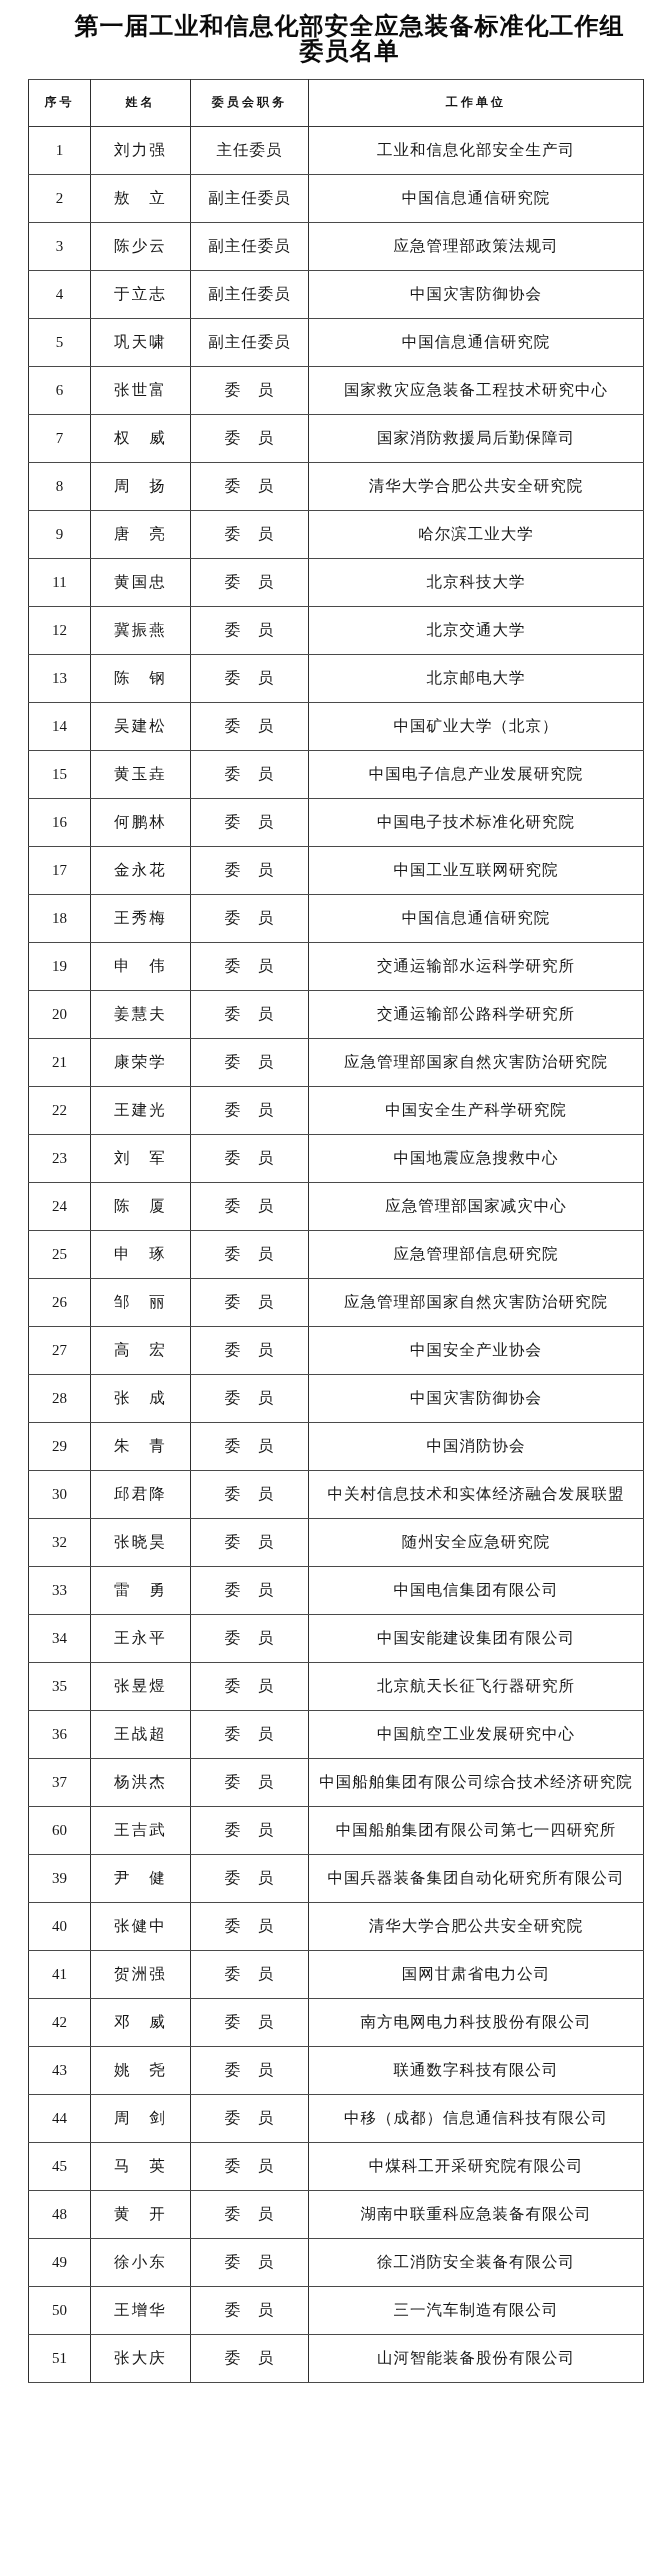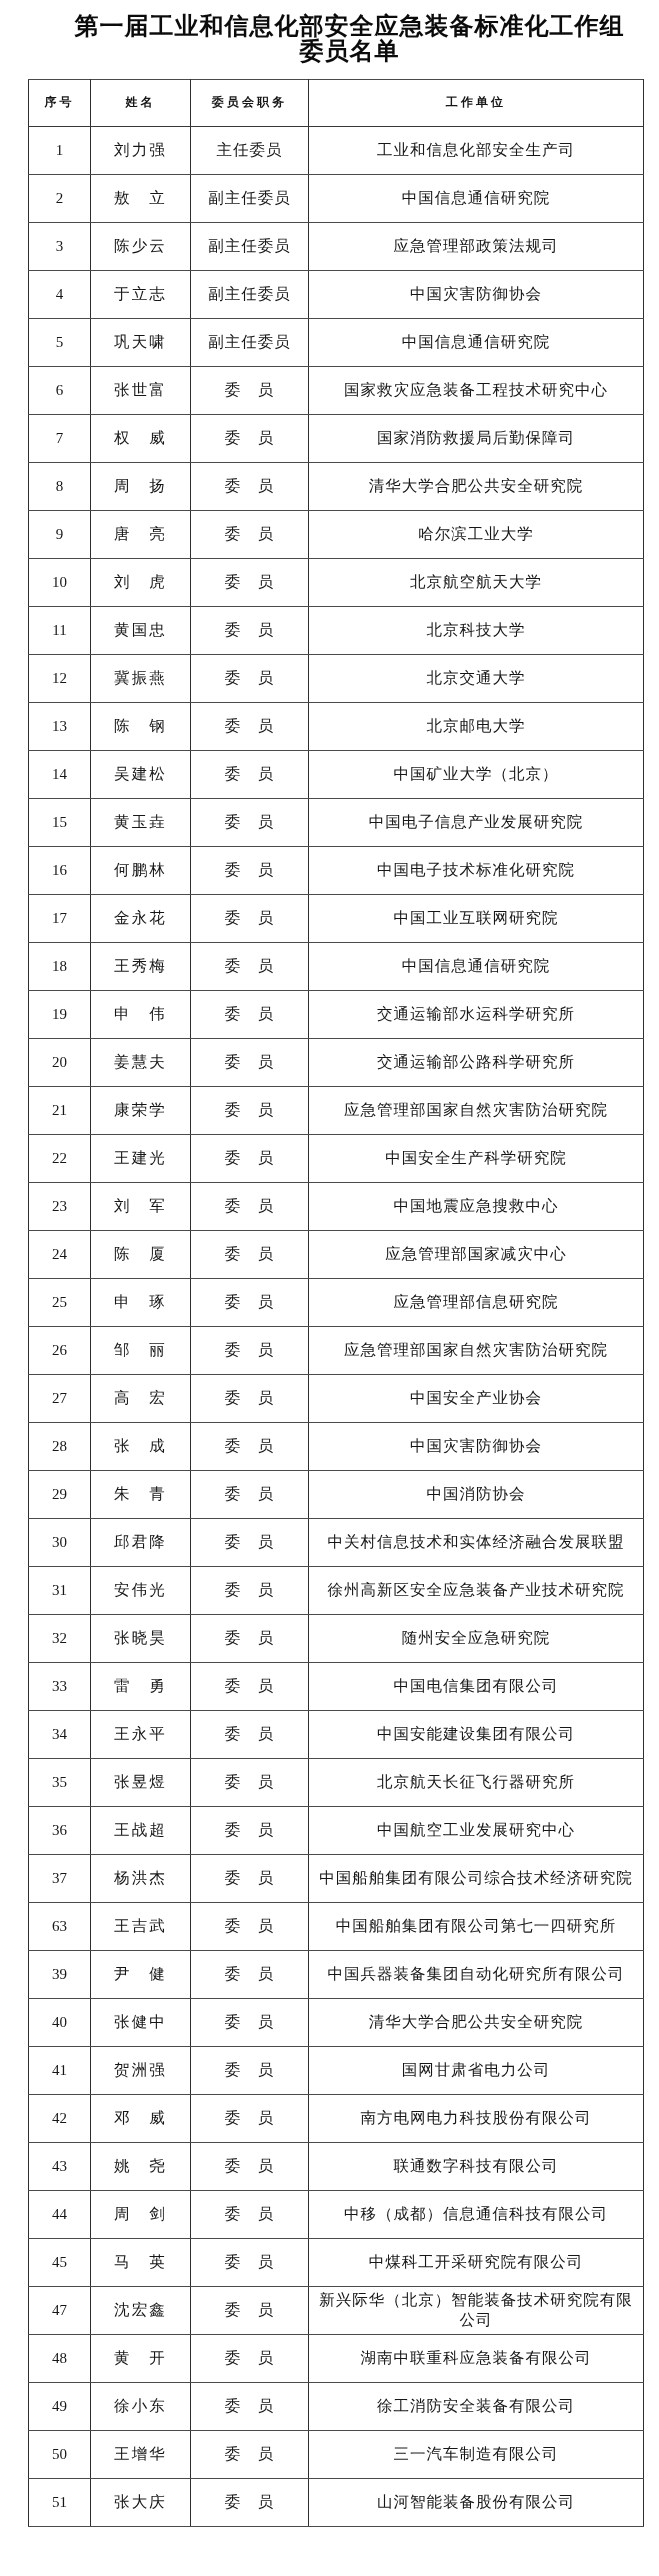--- a/index.html
+++ b/index.html
@@ -164,12 +164,6 @@
       <td class="org-cell">哈尔滨工业大学</td>
     </tr>
 
-    <tr>
-      <td class="no-cell">10</td>
-      <td class="name-cell">刘　虎</td>
-      <td class="role-cell">委　员</td>
-      <td class="org-cell">北京航空航天大学</td>
-    </tr>
 
     <tr>
       <td class="no-cell">11</td>

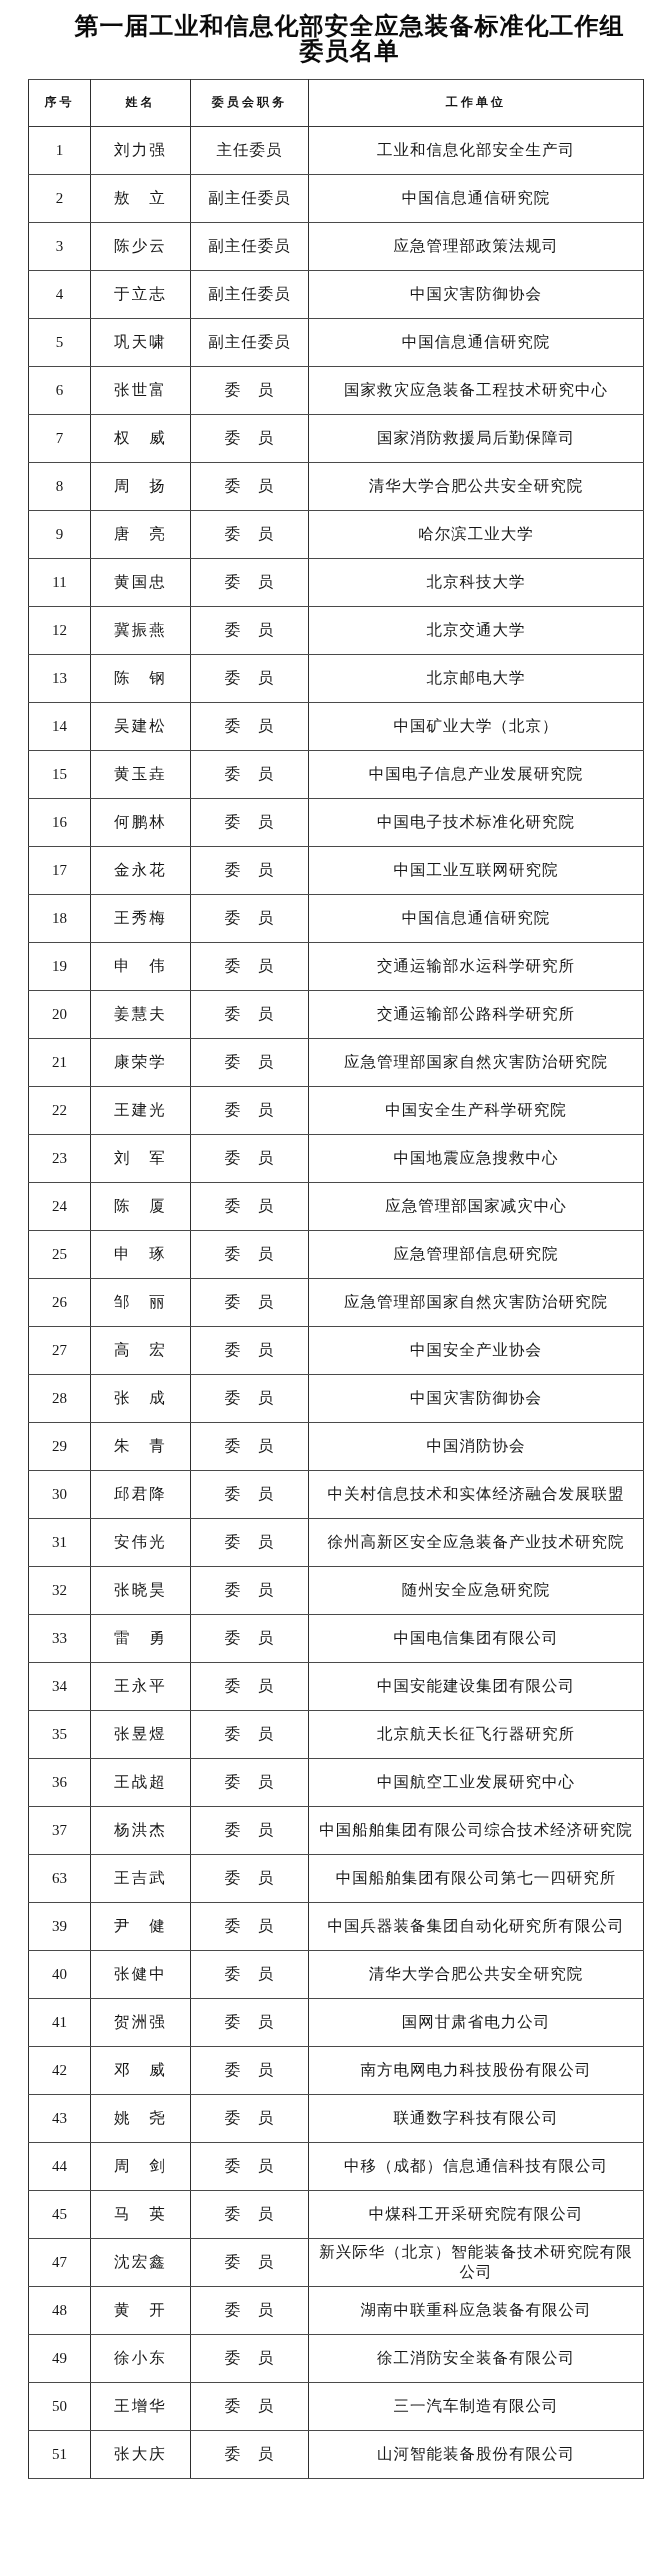--- a/index.html
+++ b/index.html
@@ -305,12 +305,6 @@
       <td class="org-cell">中关村信息技术和实体经济融合发展联盟</td>
     </tr>
 
-    <tr>
-      <td class="no-cell">31</td>
-      <td class="name-cell">安伟光</td>
-      <td class="role-cell">委　员</td>
-      <td class="org-cell">徐州高新区安全应急装备产业技术研究院</td>
-    </tr>
 
     <tr>
       <td class="no-cell">32</td>

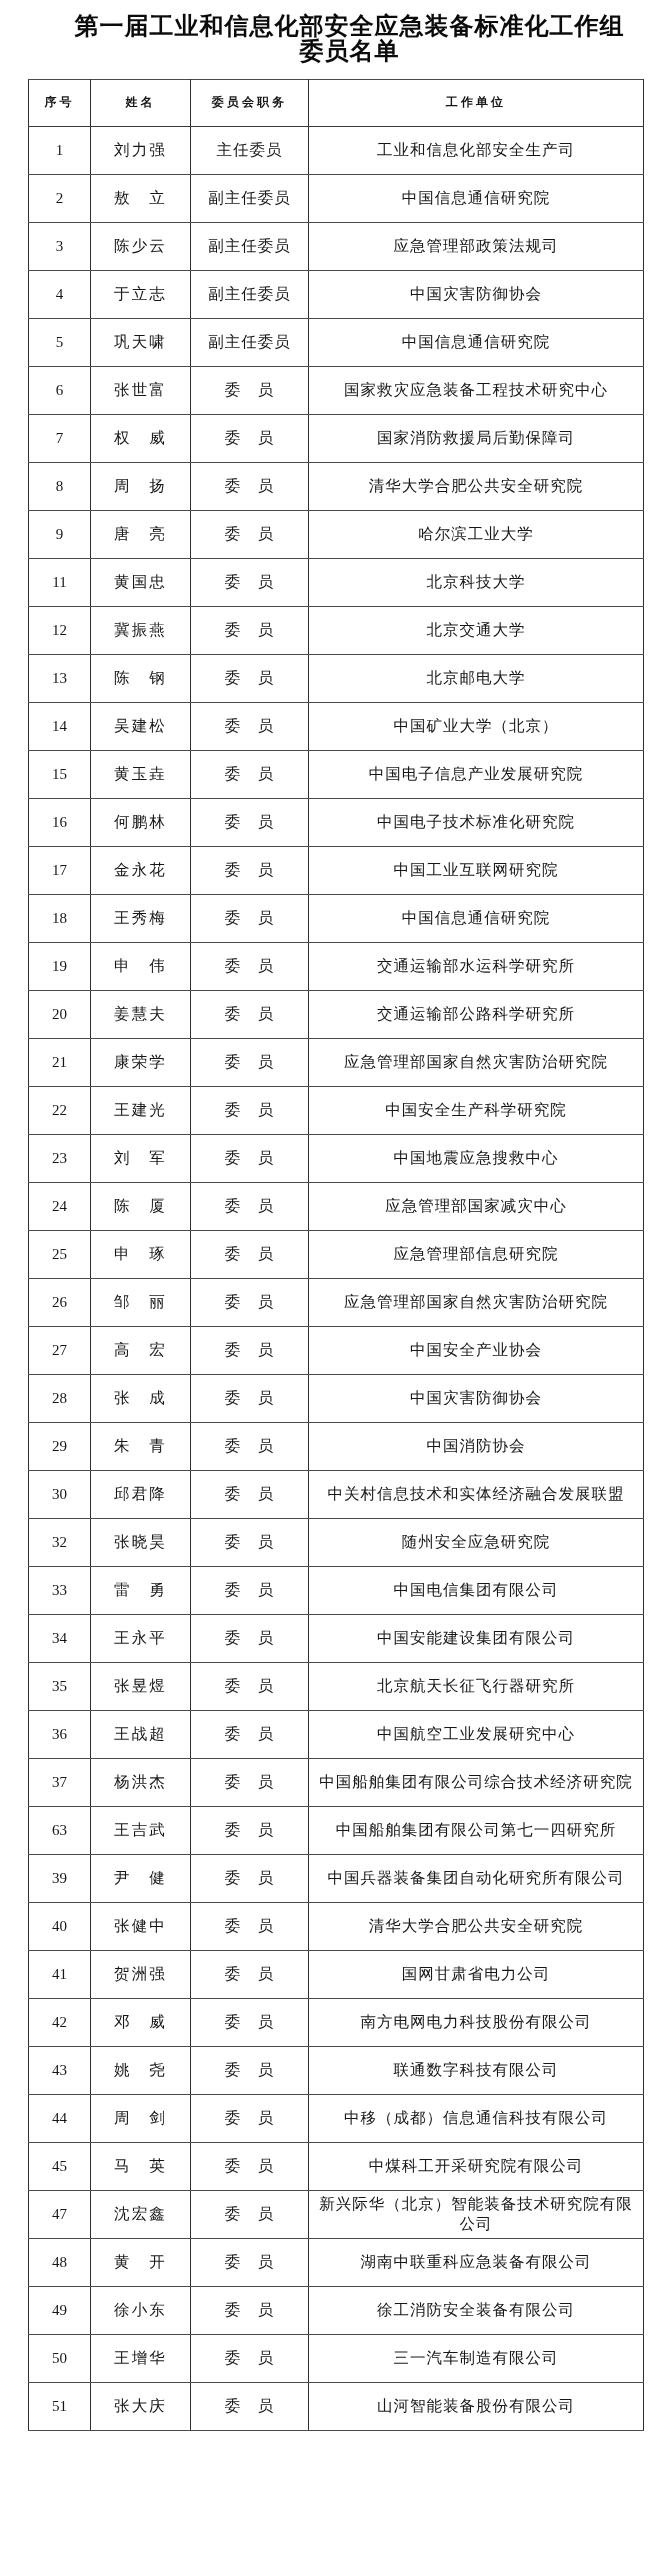--- a/index.html
+++ b/index.html
@@ -349,7 +349,7 @@
     </tr>
 
     <tr>
-      <td class="no-cell">63</td>
+      <td class="no-cell">60</td>
       <td class="name-cell">王吉武</td>
       <td class="role-cell">委　员</td>
       <td class="org-cell">中国船舶集团有限公司第七一四研究所</td>

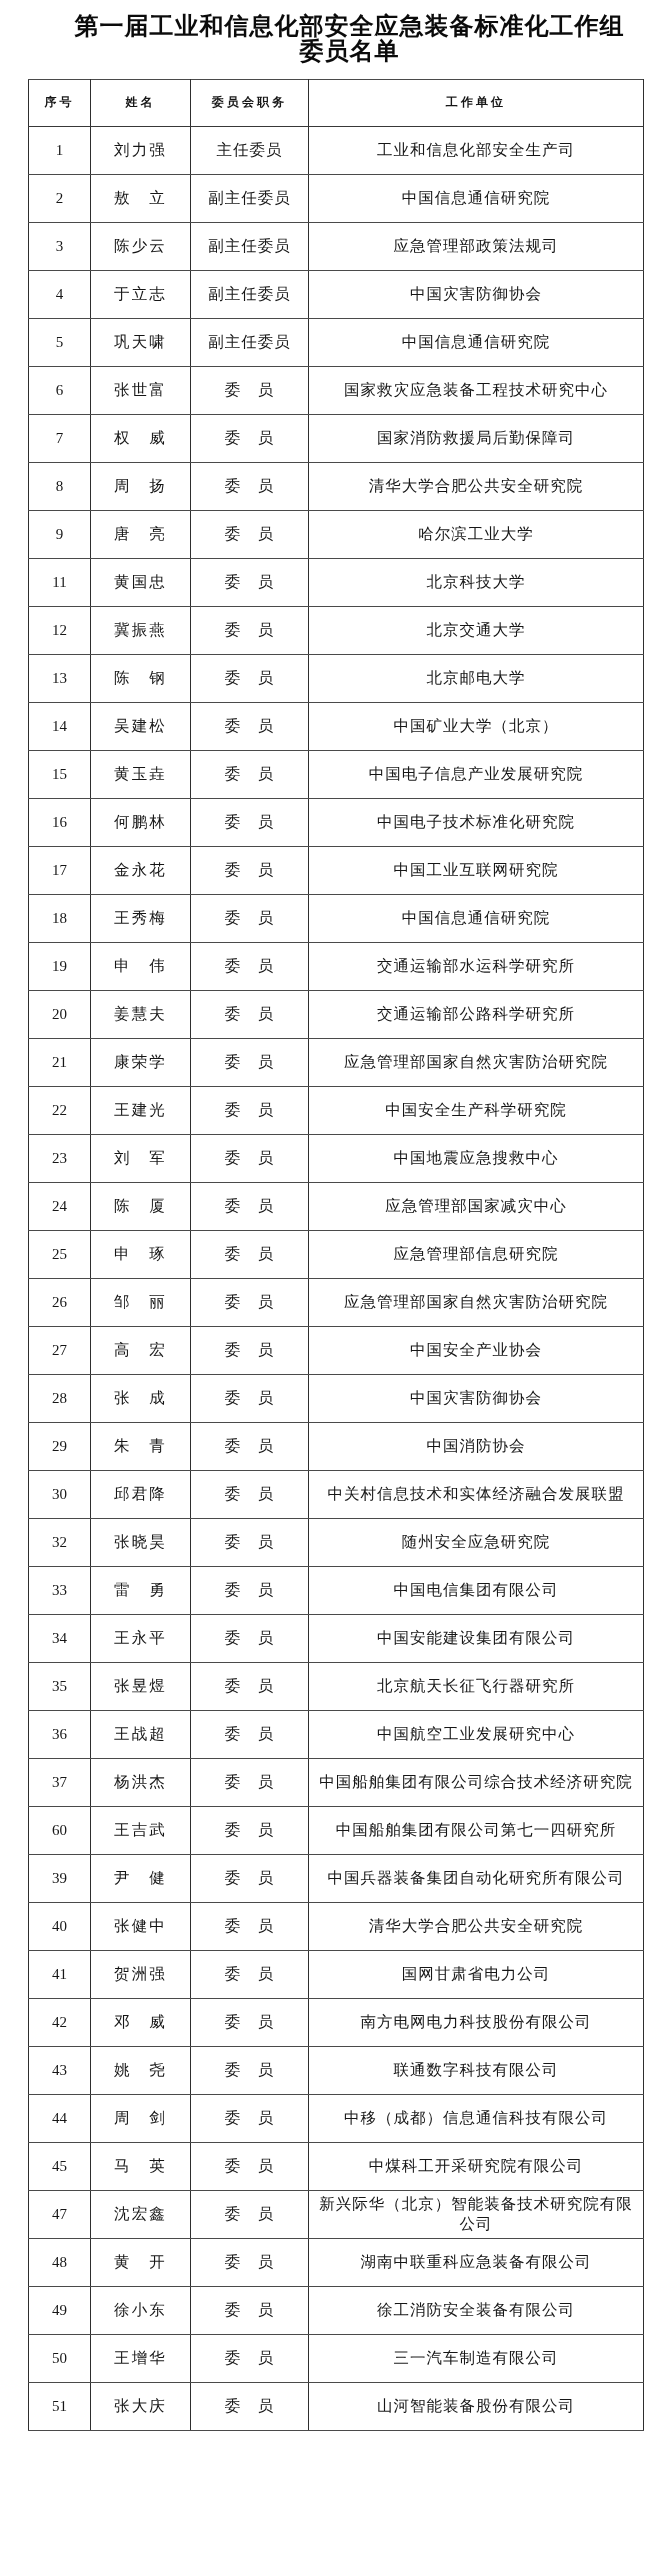--- a/index.html
+++ b/index.html
@@ -405,12 +405,6 @@
     </tr>
 
 
-    <tr>
-      <td class="no-cell">47</td>
-      <td class="name-cell">沈宏鑫</td>
-      <td class="role-cell">委　员</td>
-      <td class="org-cell">新兴际华（北京）智能装备技术研究院有限公司</td>
-    </tr>
 
     <tr>
       <td class="no-cell">48</td>

